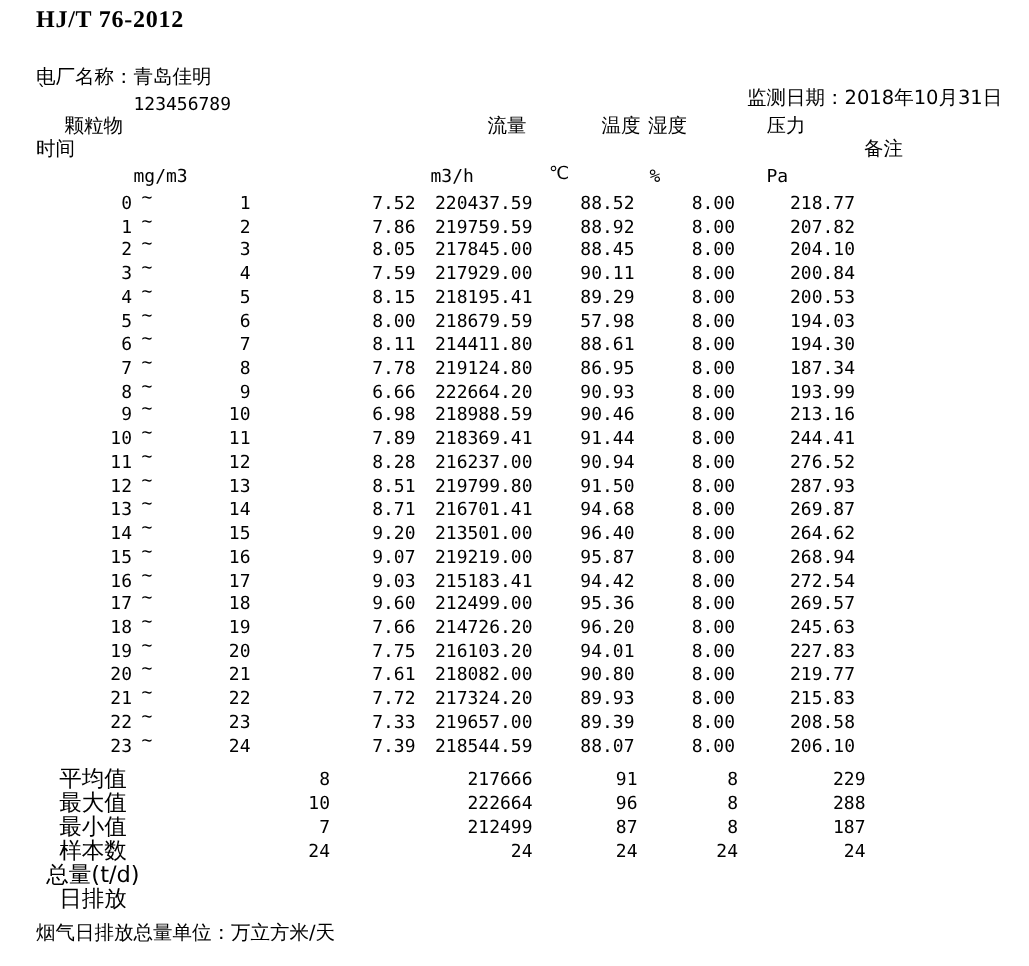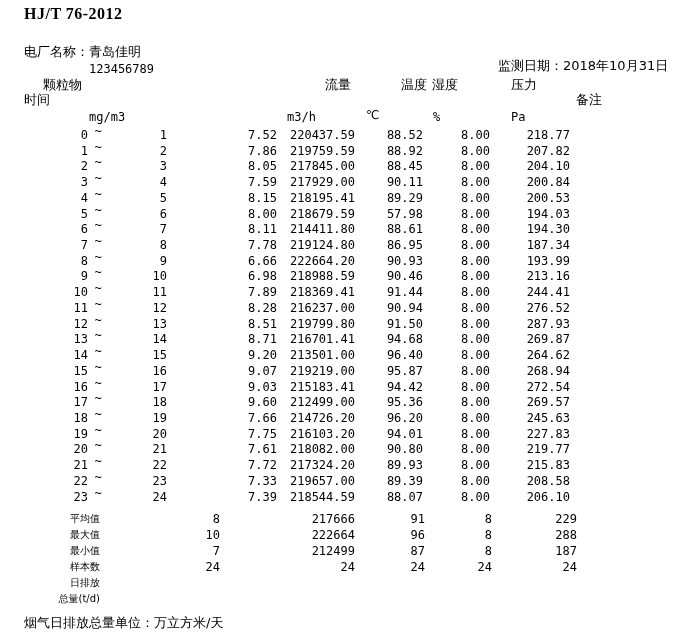--- a/index.html
+++ b/index.html
@@ -36,7 +36,7 @@
   #summary{left:24px;top:511px;width:553px;white-space:normal;}
   .srow{display:grid;grid-template-columns:76px 120px 135px 70px 67px 85px;
         height:16px;line-height:16px;}
-  .srow .slabel{text-align:right;font-size:10px;}
+  .srow .slabel{text-align:center;font-size:15px;}
   .srow .sval{text-align:right;}
   #footer{left:24px;top:616px;}
 </style>

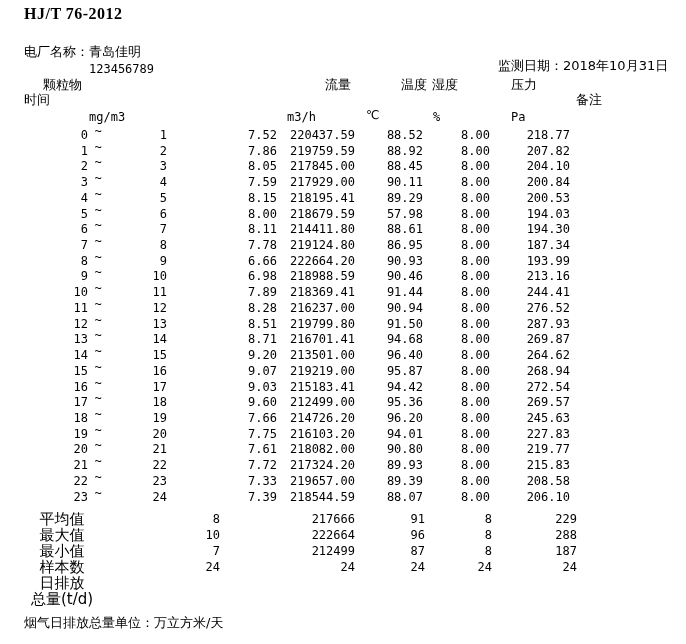--- a/index.html
+++ b/index.html
@@ -340,15 +340,15 @@
     <span class="sval num">24</span>
   </div>
       <div class="srow">
+    <span class="slabel">总量(t/d)</span>
+    <span class="sval num"></span>
+    <span class="sval num"></span>
+    <span class="sval num"></span>
+    <span class="sval num"></span>
+    <span class="sval num"></span>
+  </div>
+      <div class="srow">
     <span class="slabel">日排放</span>
-    <span class="sval num"></span>
-    <span class="sval num"></span>
-    <span class="sval num"></span>
-    <span class="sval num"></span>
-    <span class="sval num"></span>
-  </div>
-      <div class="srow">
-    <span class="slabel">总量(t/d)</span>
     <span class="sval num"></span>
     <span class="sval num"></span>
     <span class="sval num"></span>

